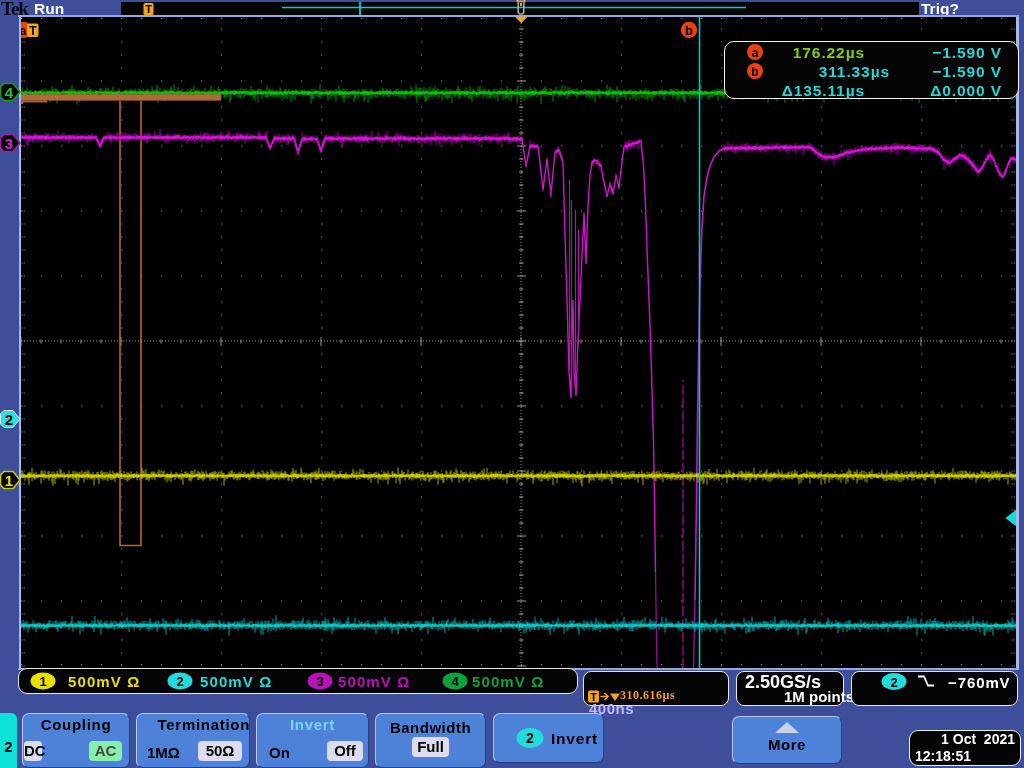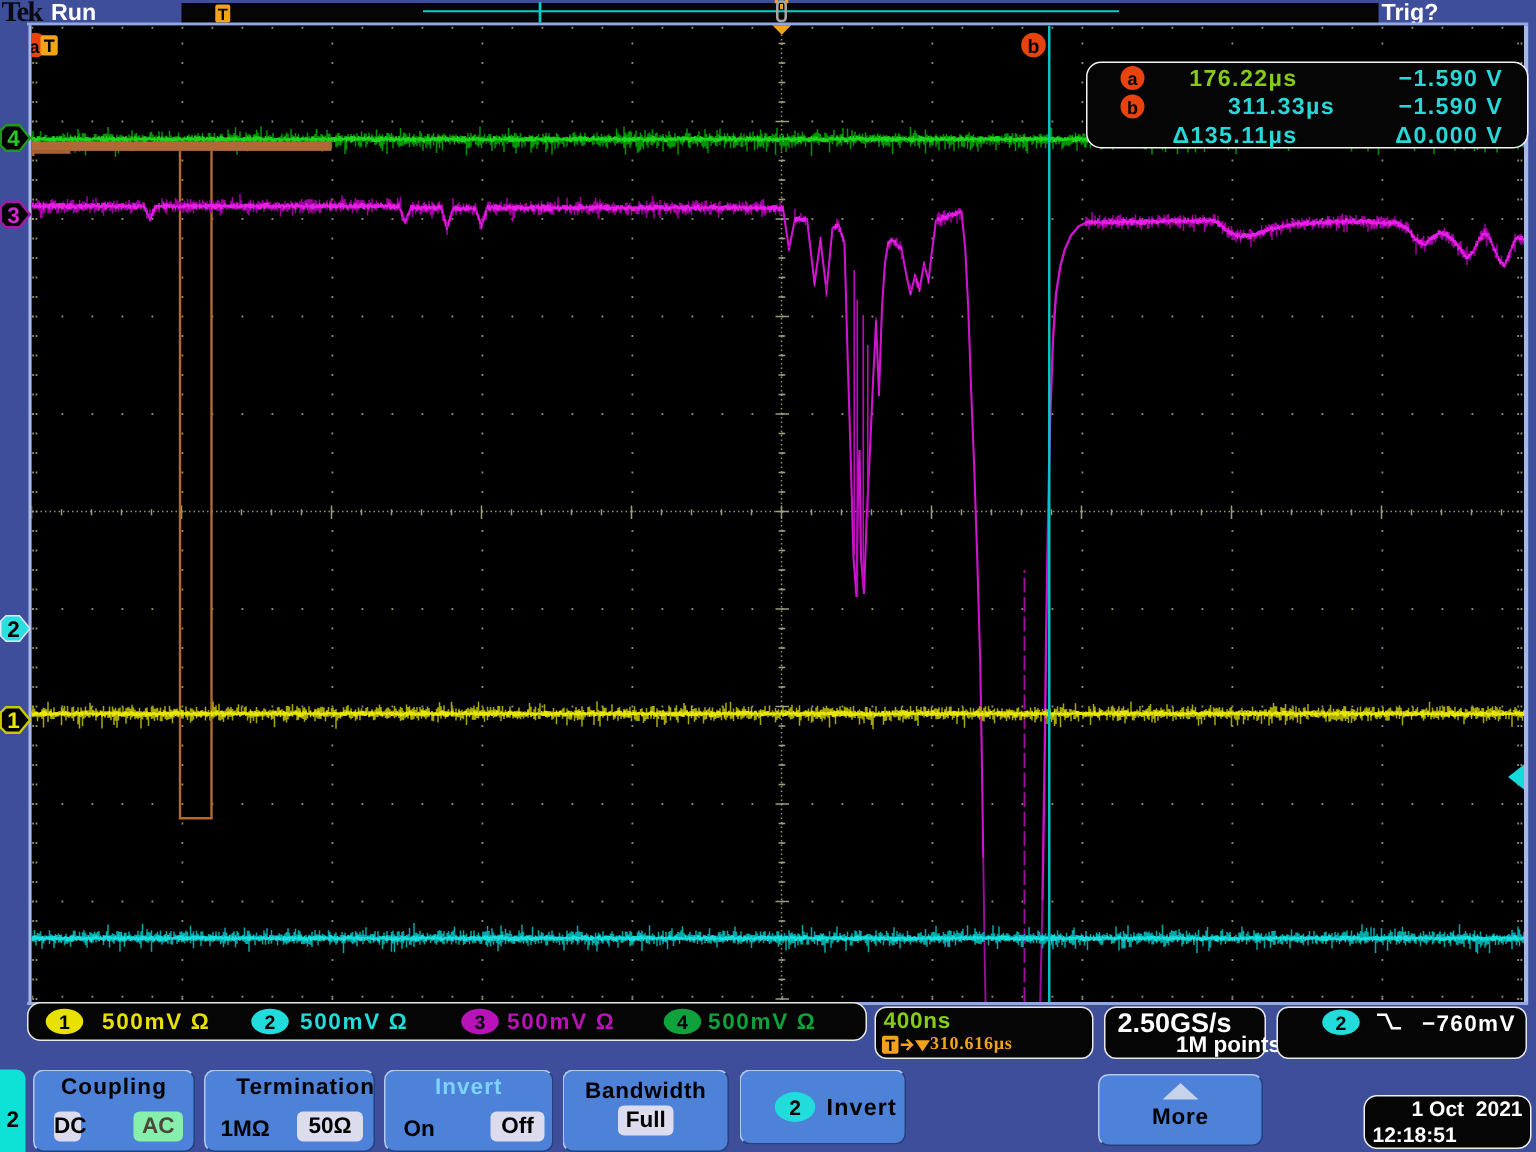--- a/index.html
+++ b/index.html
@@ -119,7 +119,7 @@
 <div class="abs b" style="left:472px;top:673px;color:#0fa23c;font-size:15px;letter-spacing:1.1px;">500mV Ω</div>
 
 <div class="abs" style="left:583px;top:671px;width:146px;height:35px;background:#050505;border:1.2px solid #e8e8e8;border-radius:8px;"></div>
-<div class="abs b" style="left:589px;top:672px;color:#84cc16;font-size:15px;letter-spacing:0.5px;">400ns</div>
+<div class="abs b" style="left:589px;top:700px;color:#c4b5fd;font-size:15px;letter-spacing:0.5px;">400ns</div>
 <svg class="abs" style="left:588px;top:689px;" width="40" height="15">
 <rect x="0" y="1.5" width="11" height="12" rx="1.5" fill="#f2a31c"></rect>
 <text x="5.5" y="11.5" font-size="11" font-weight="bold" fill="#000" text-anchor="middle" font-family="Liberation Sans, sans-serif">T</text>

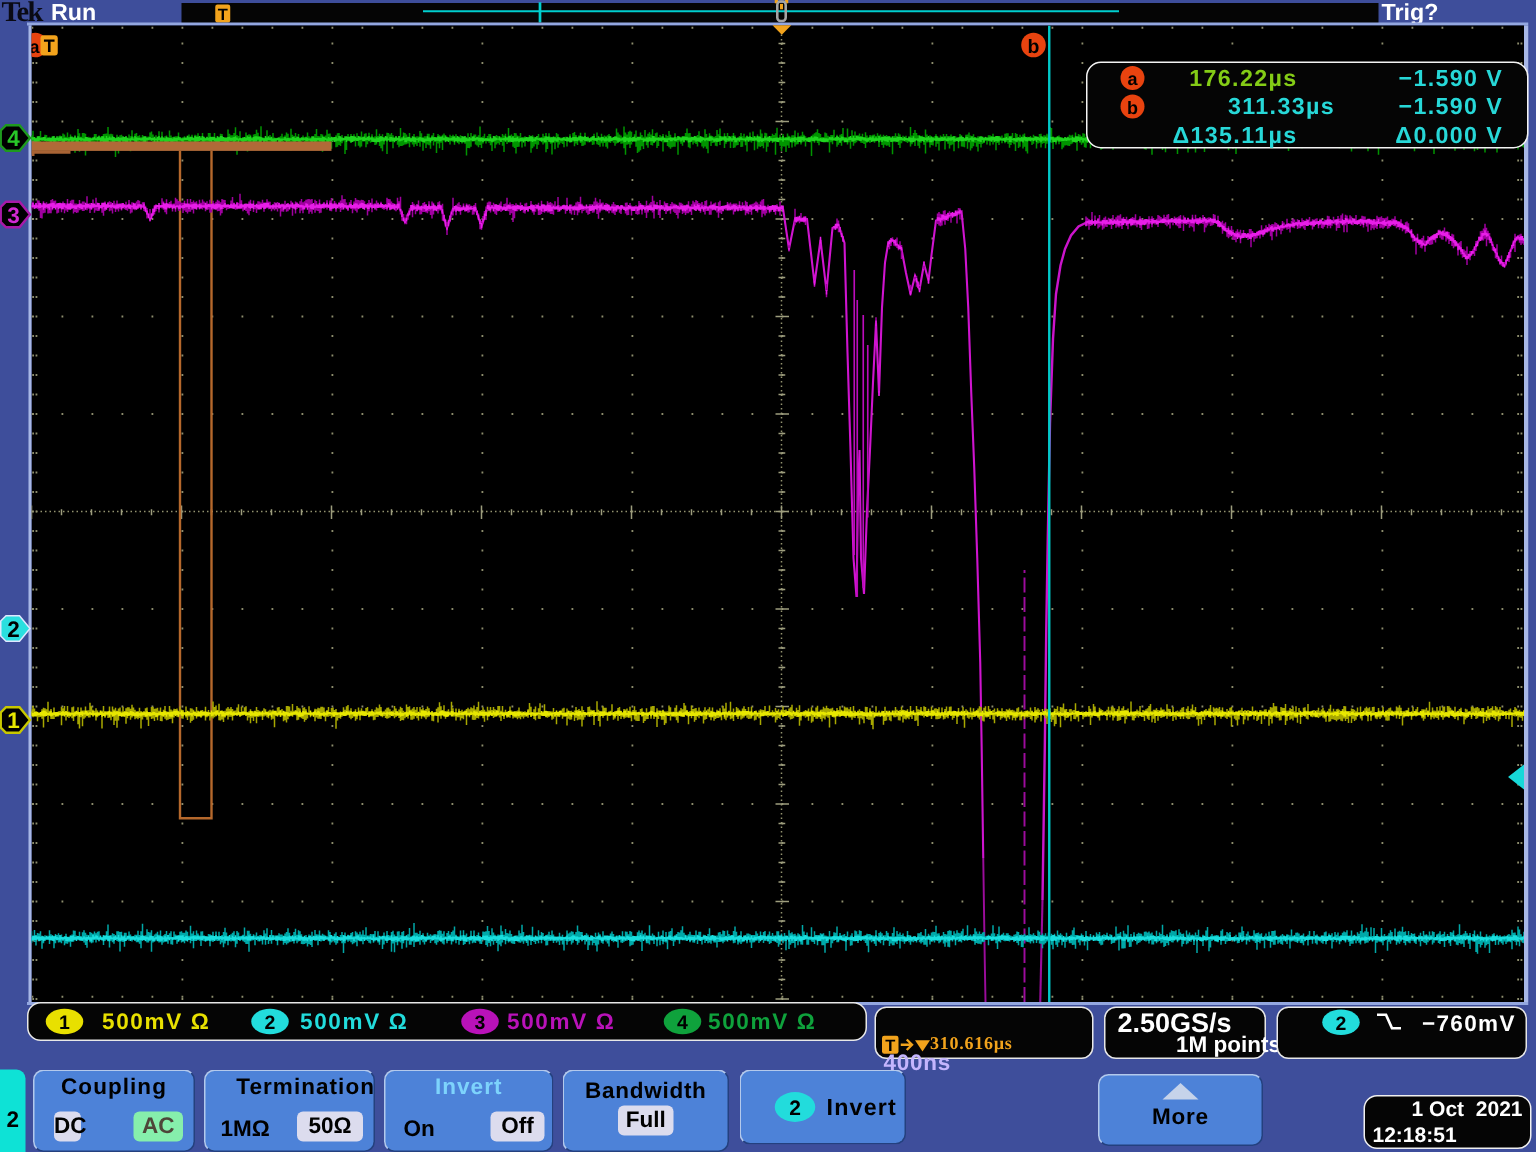--- a/index.html
+++ b/index.html
@@ -145,7 +145,7 @@
 
 <div class="abs menubtn" style="left:22px;top:713px;width:108px;height:55px;"></div>
 <div class="abs b" style="left:22px;top:716px;width:108px;text-align:center;color:#000;font-size:15px;letter-spacing:0.7px;">Coupling</div>
-<div class="abs b opt" style="left:36px;top:741px;width:18px;">DC</div>
+<div class="abs b opt" style="left:24px;top:741px;width:18px;">DC</div>
 <div class="abs b optg" style="left:89px;top:741px;width:33px;">AC</div>
 
 <div class="abs menubtn" style="left:136px;top:713px;width:114px;height:55px;"></div>

